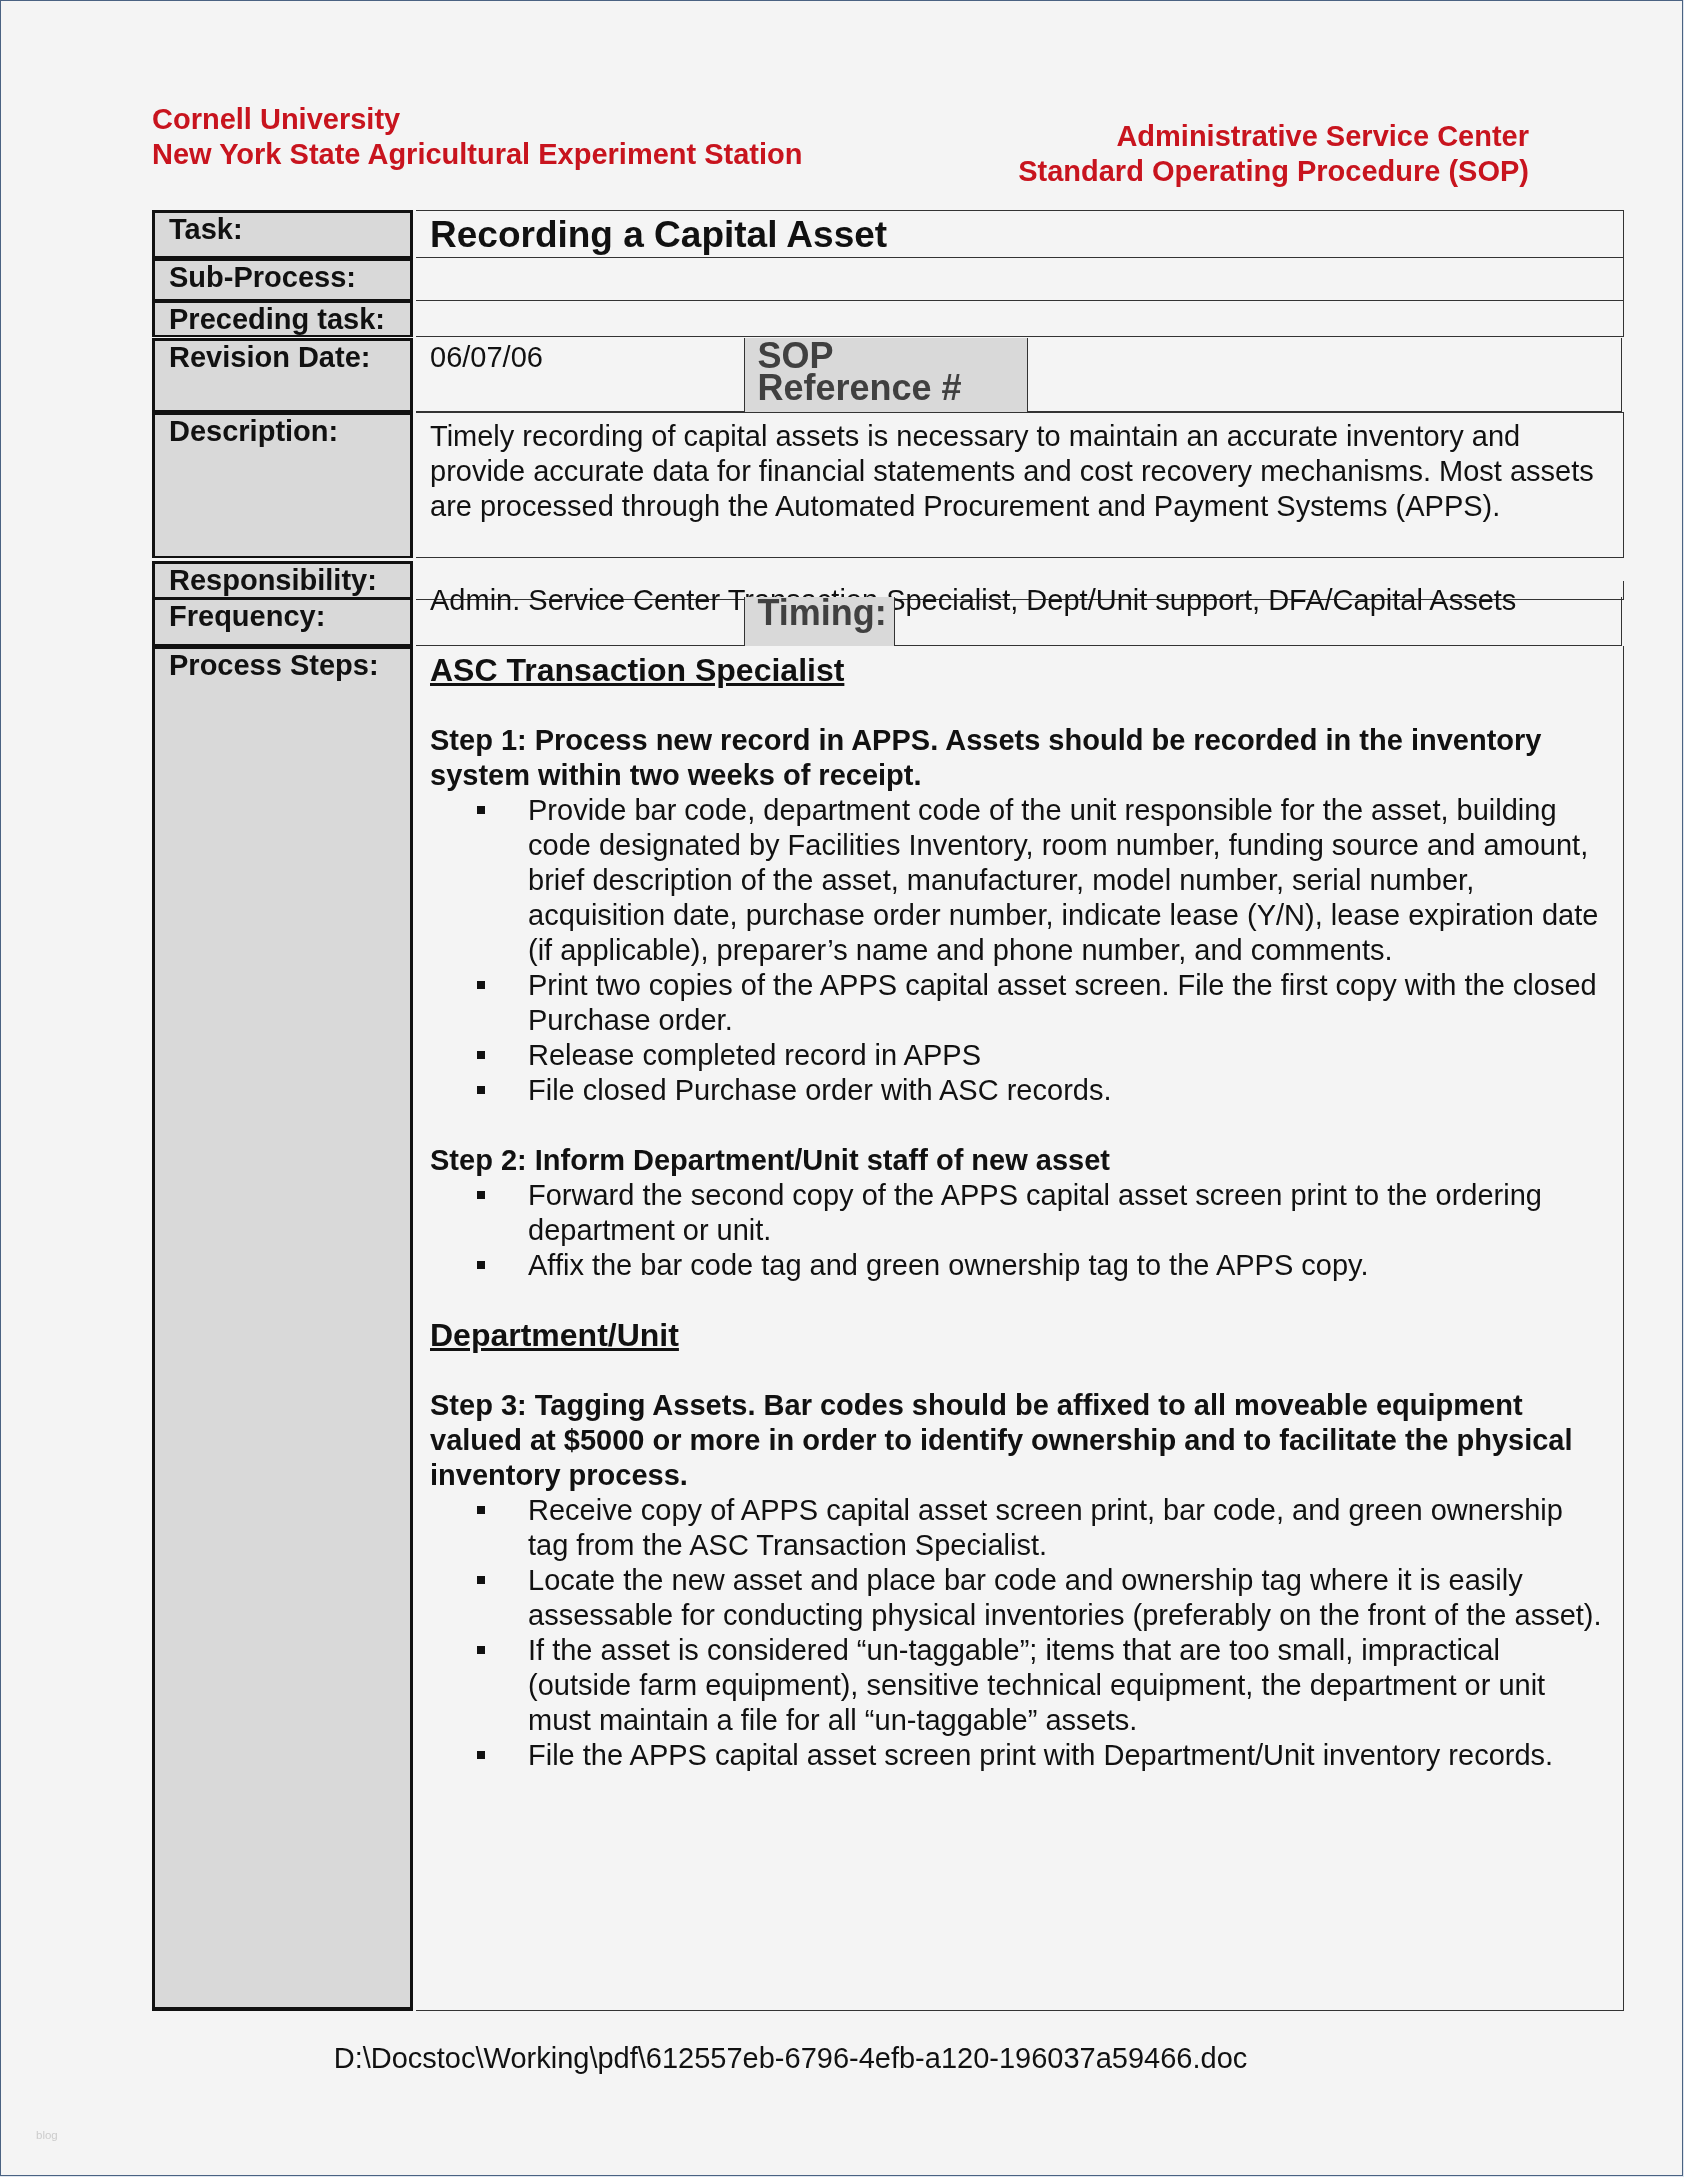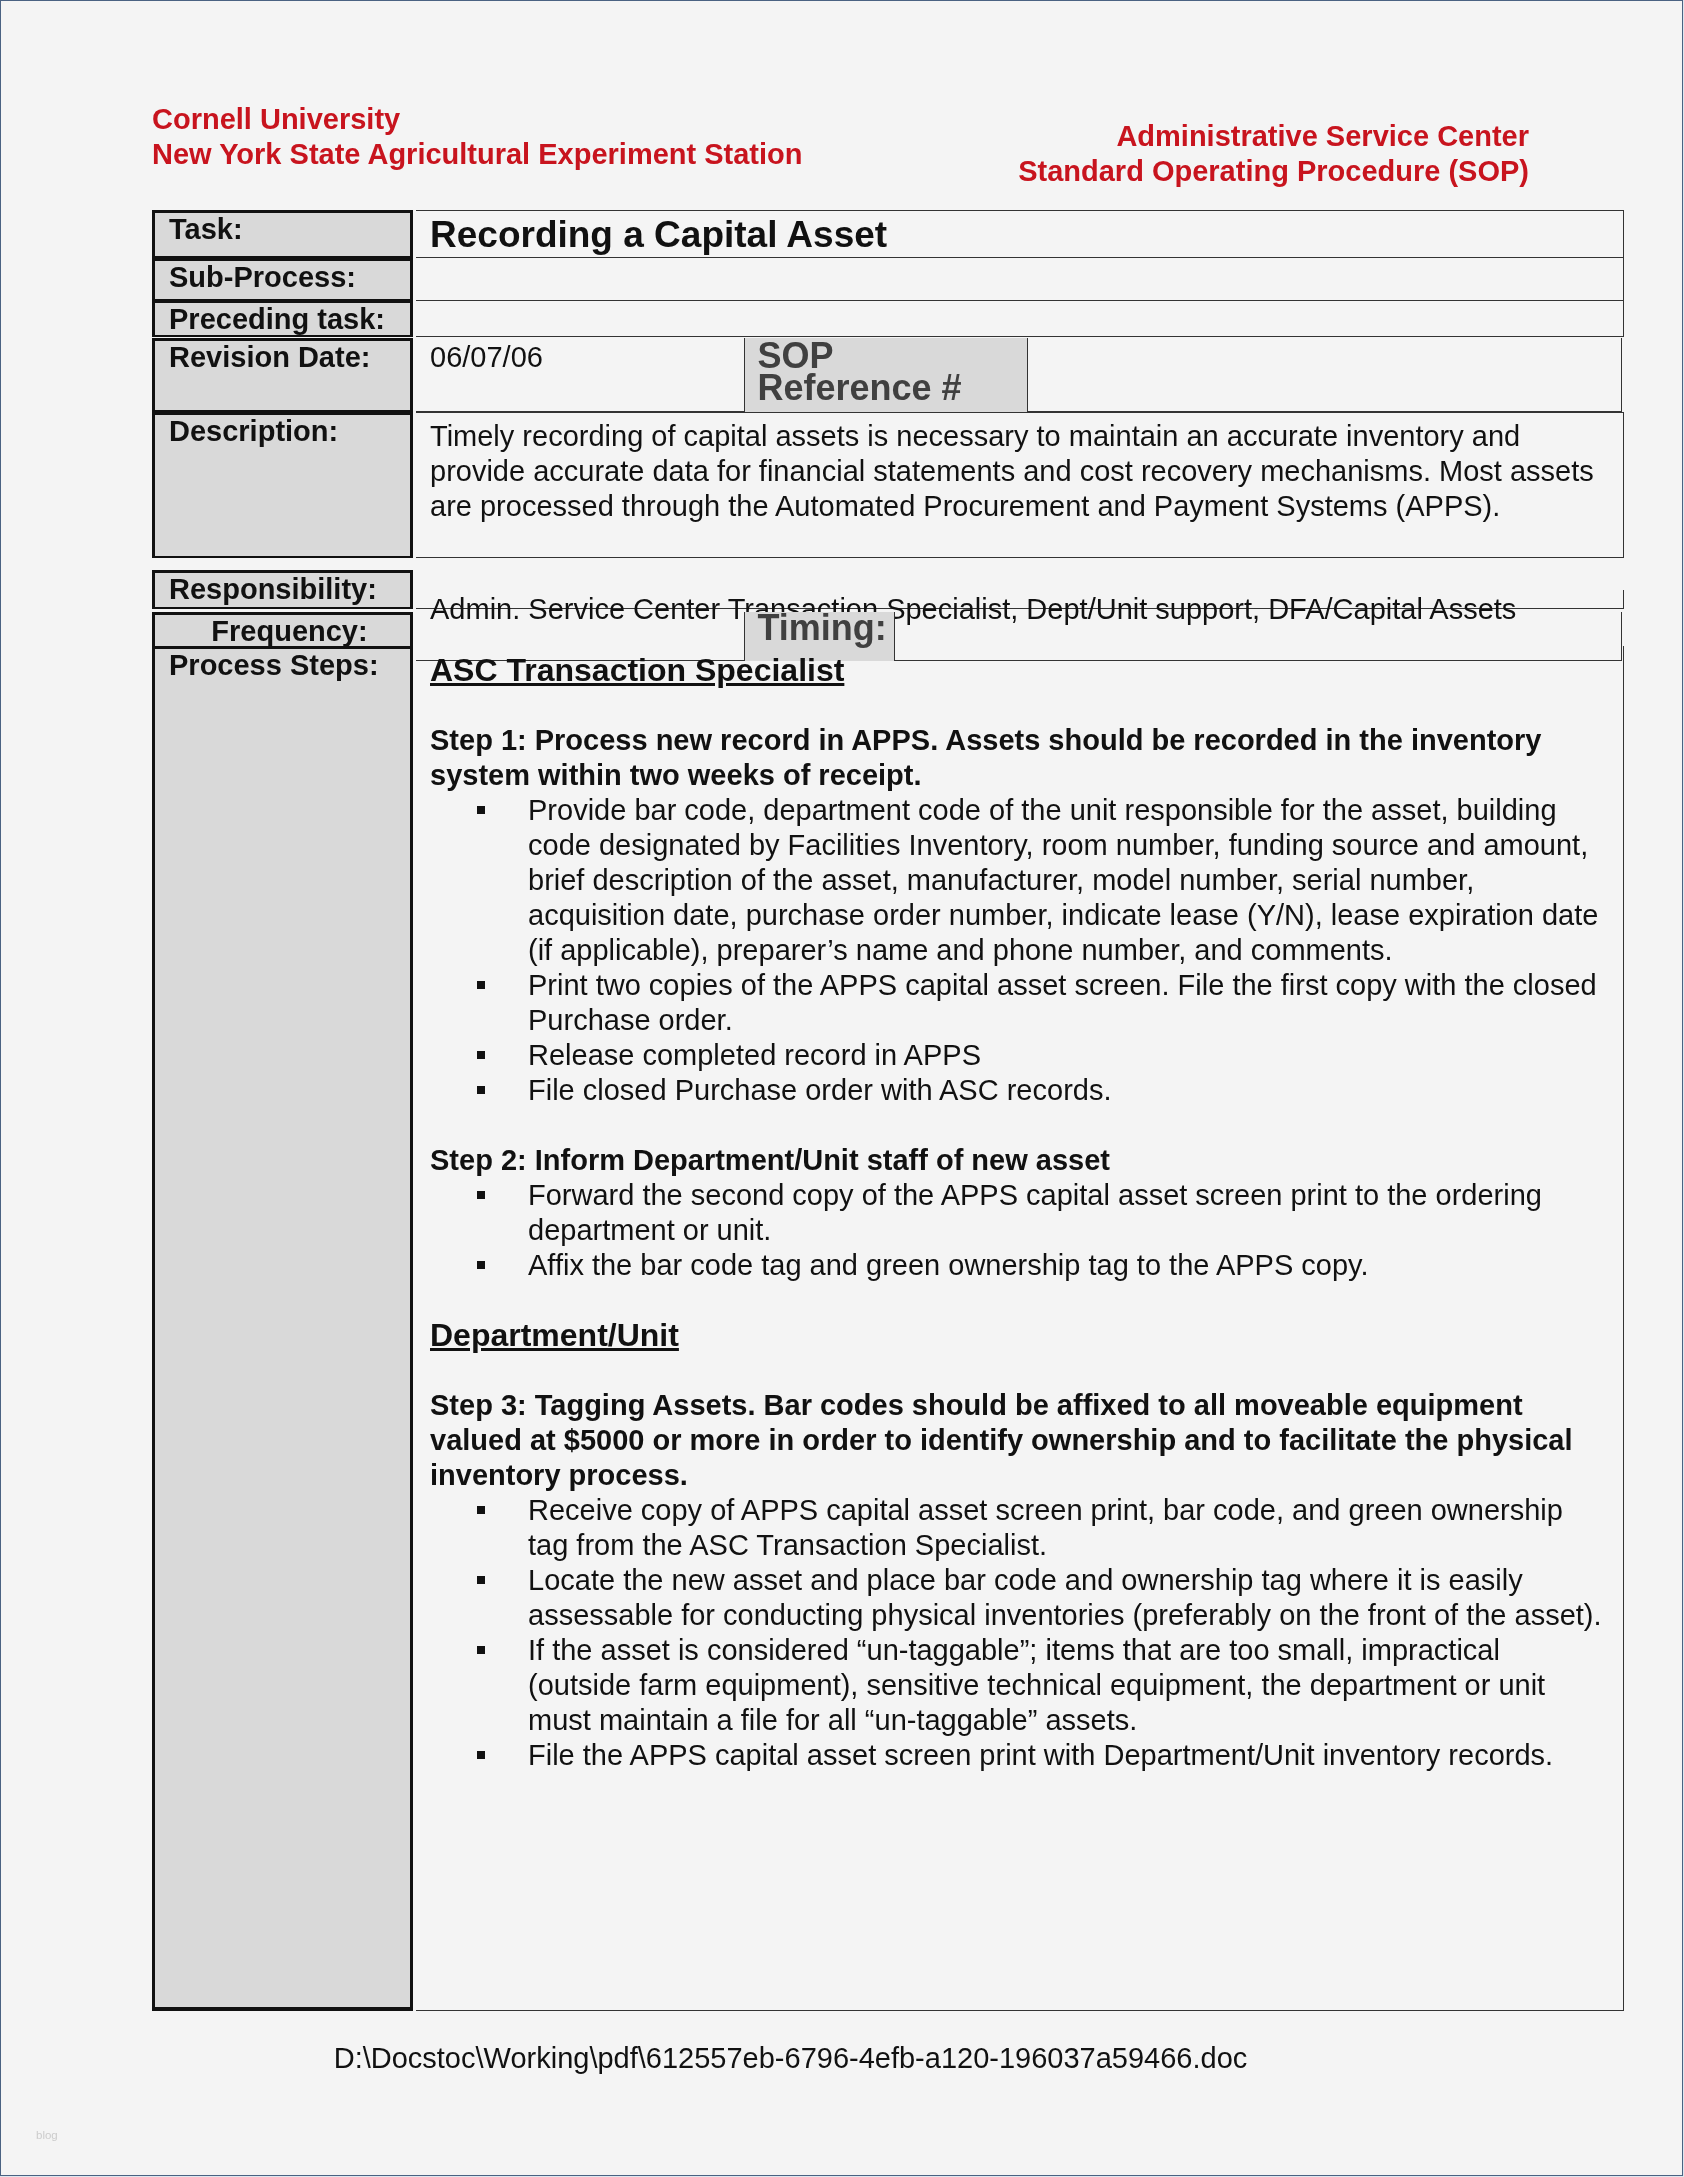--- a/index.html
+++ b/index.html
@@ -96,7 +96,7 @@
       <div class="val" style="padding-top:6px;">Timely recording of capital assets is necessary to maintain an accurate inventory and provide accurate data for financial statements and cost recovery mechanisms. Most assets are processed through the Automated Procurement and Payment Systems (APPS).</div>
     </div>
 
-    <div class="row" style="top:360px; height:39px;">
+    <div class="row" style="top:351px; height:39px;">
       <div class="lbl">Responsibility:</div>
       <div class="val" style="border-top:none; white-space:nowrap;margin-top:20px;">Admin. Service Center Transaction Specialist, Dept/Unit support, DFA/Capital Assets</div>
     </div>

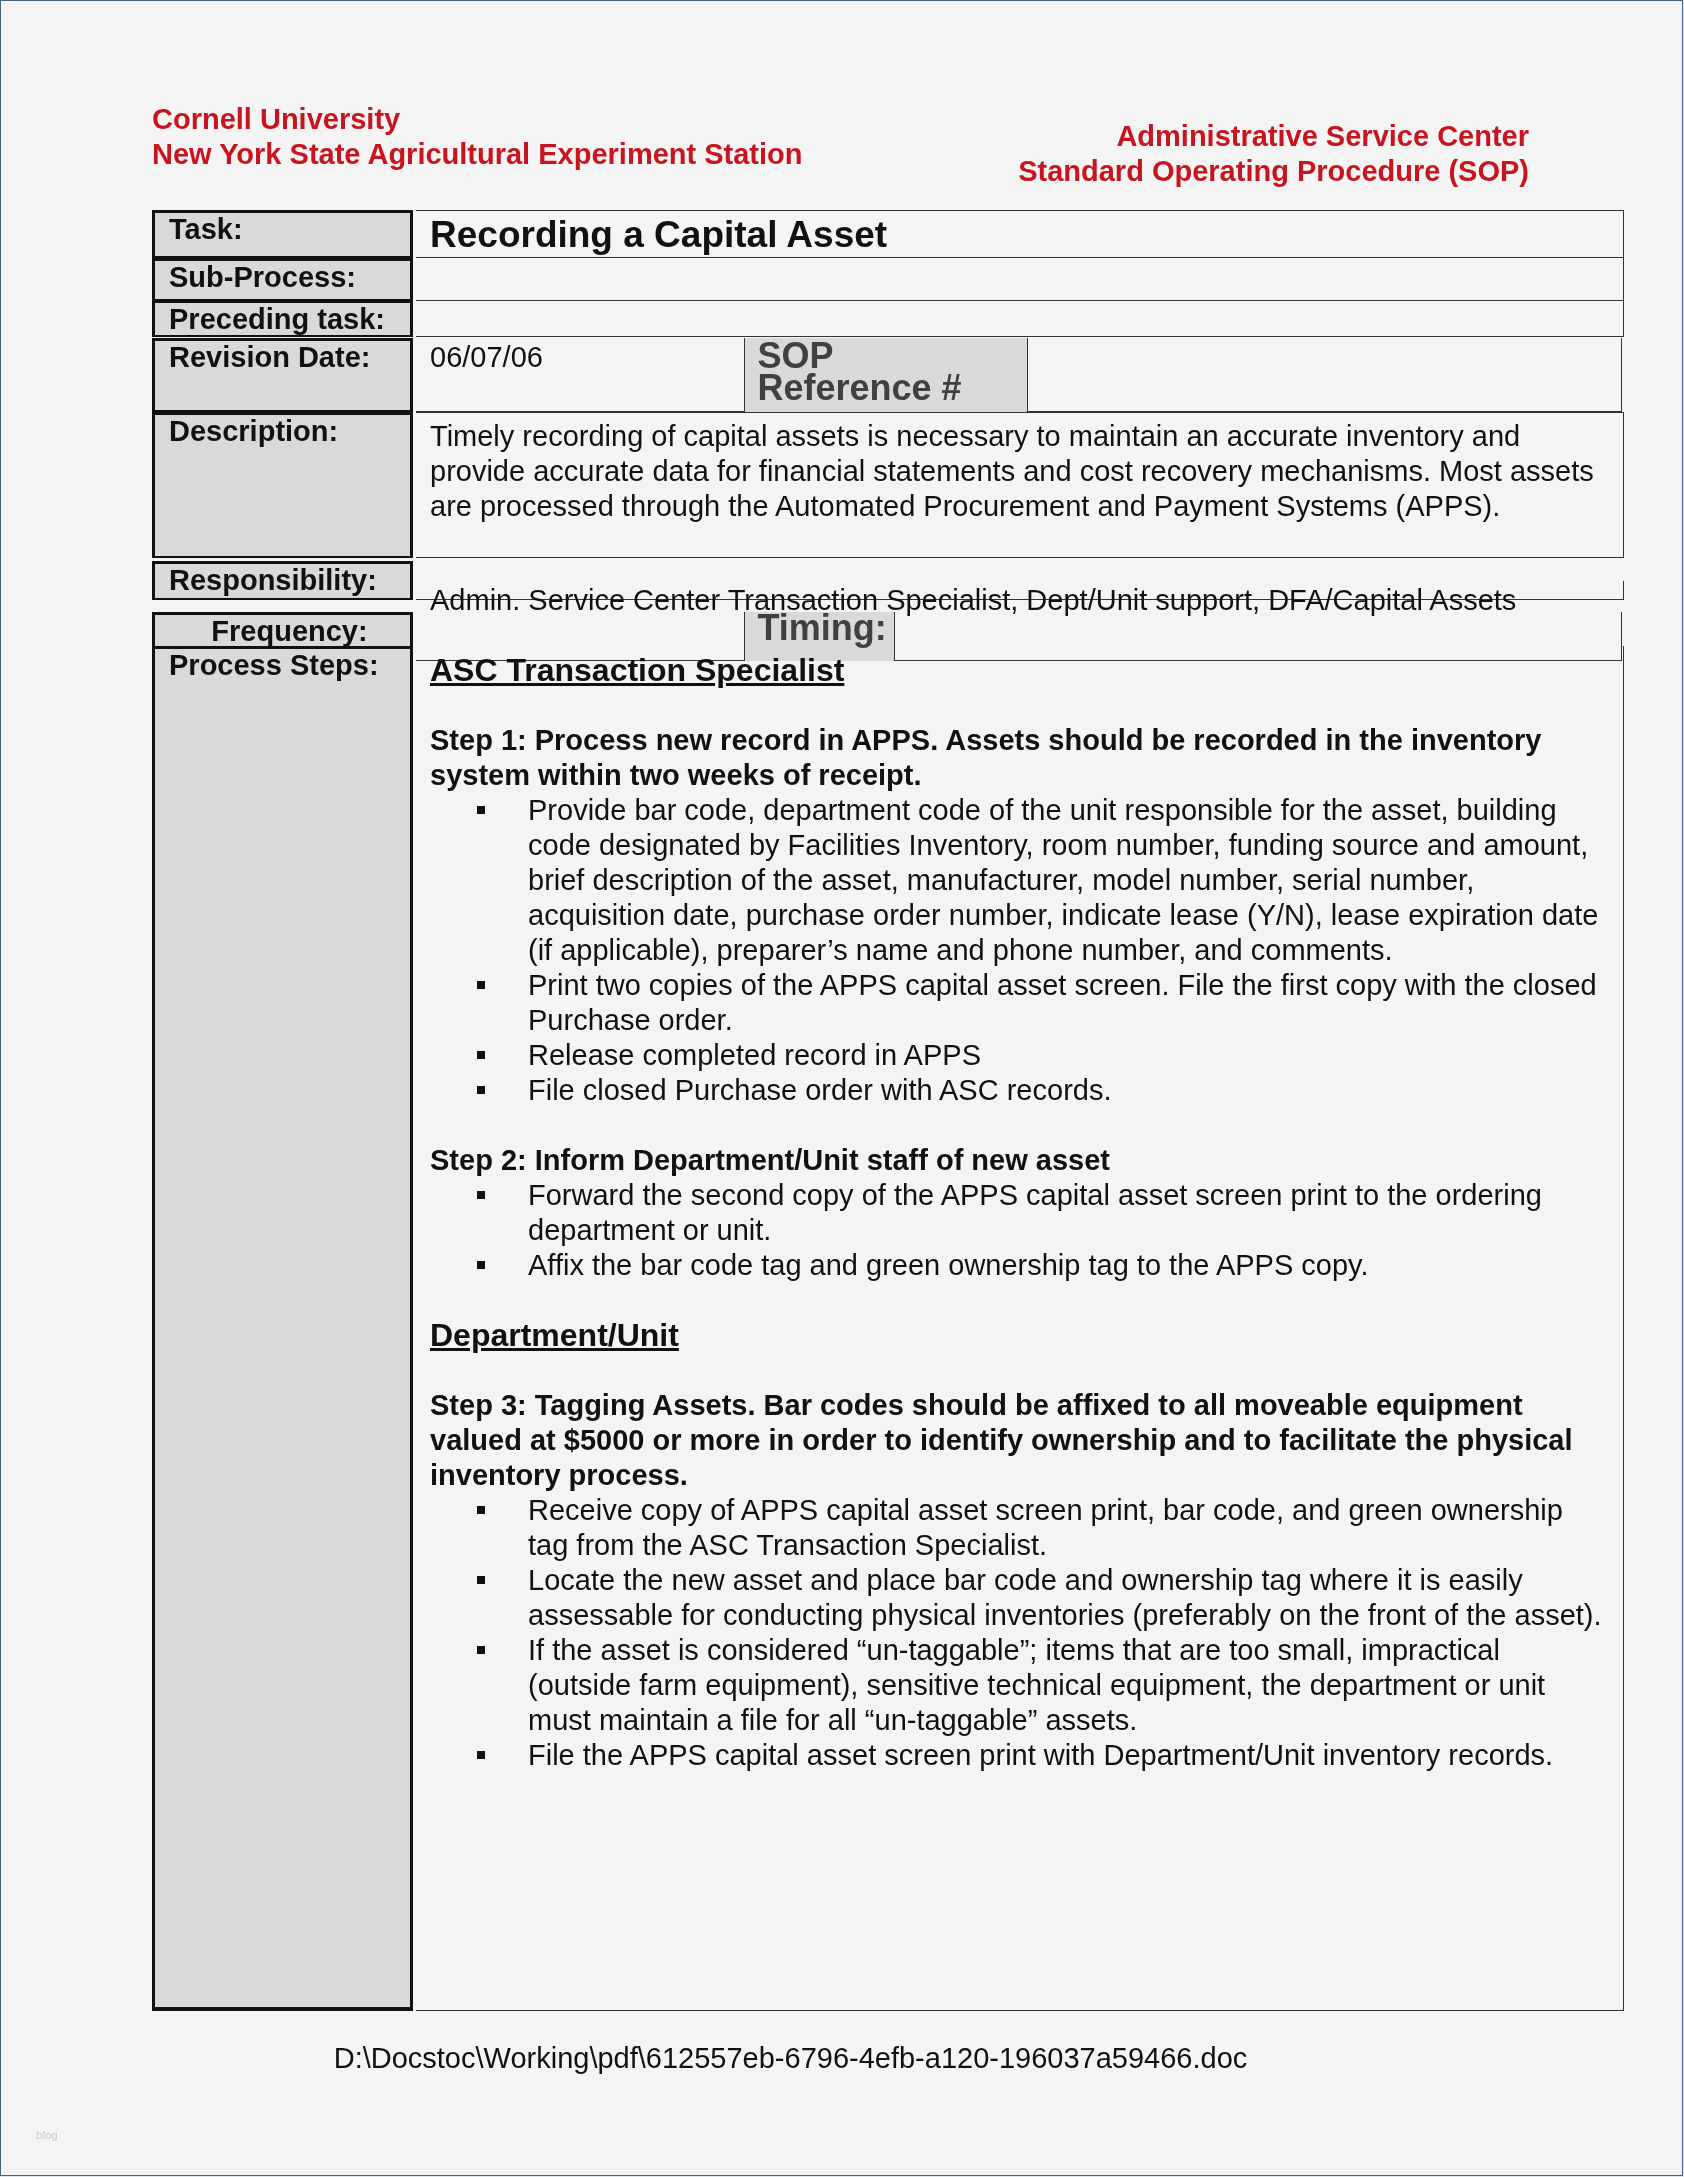--- a/index.html
+++ b/index.html
@@ -101,7 +101,7 @@
       <div class="val" style="border-top:none; white-space:nowrap;margin-top:20px;">Admin. Service Center Transaction Specialist, Dept/Unit support, DFA/Capital Assets</div>
     </div>
 
-    <div class="row" style="top:402px; height:49px;text-align:center;">
+    <div class="row" style="top:387px; height:49px;">
       <div class="lbl">Frequency:</div>
       <div class="val" style="border-top:none; right:1.8px;">
         <span></span>

